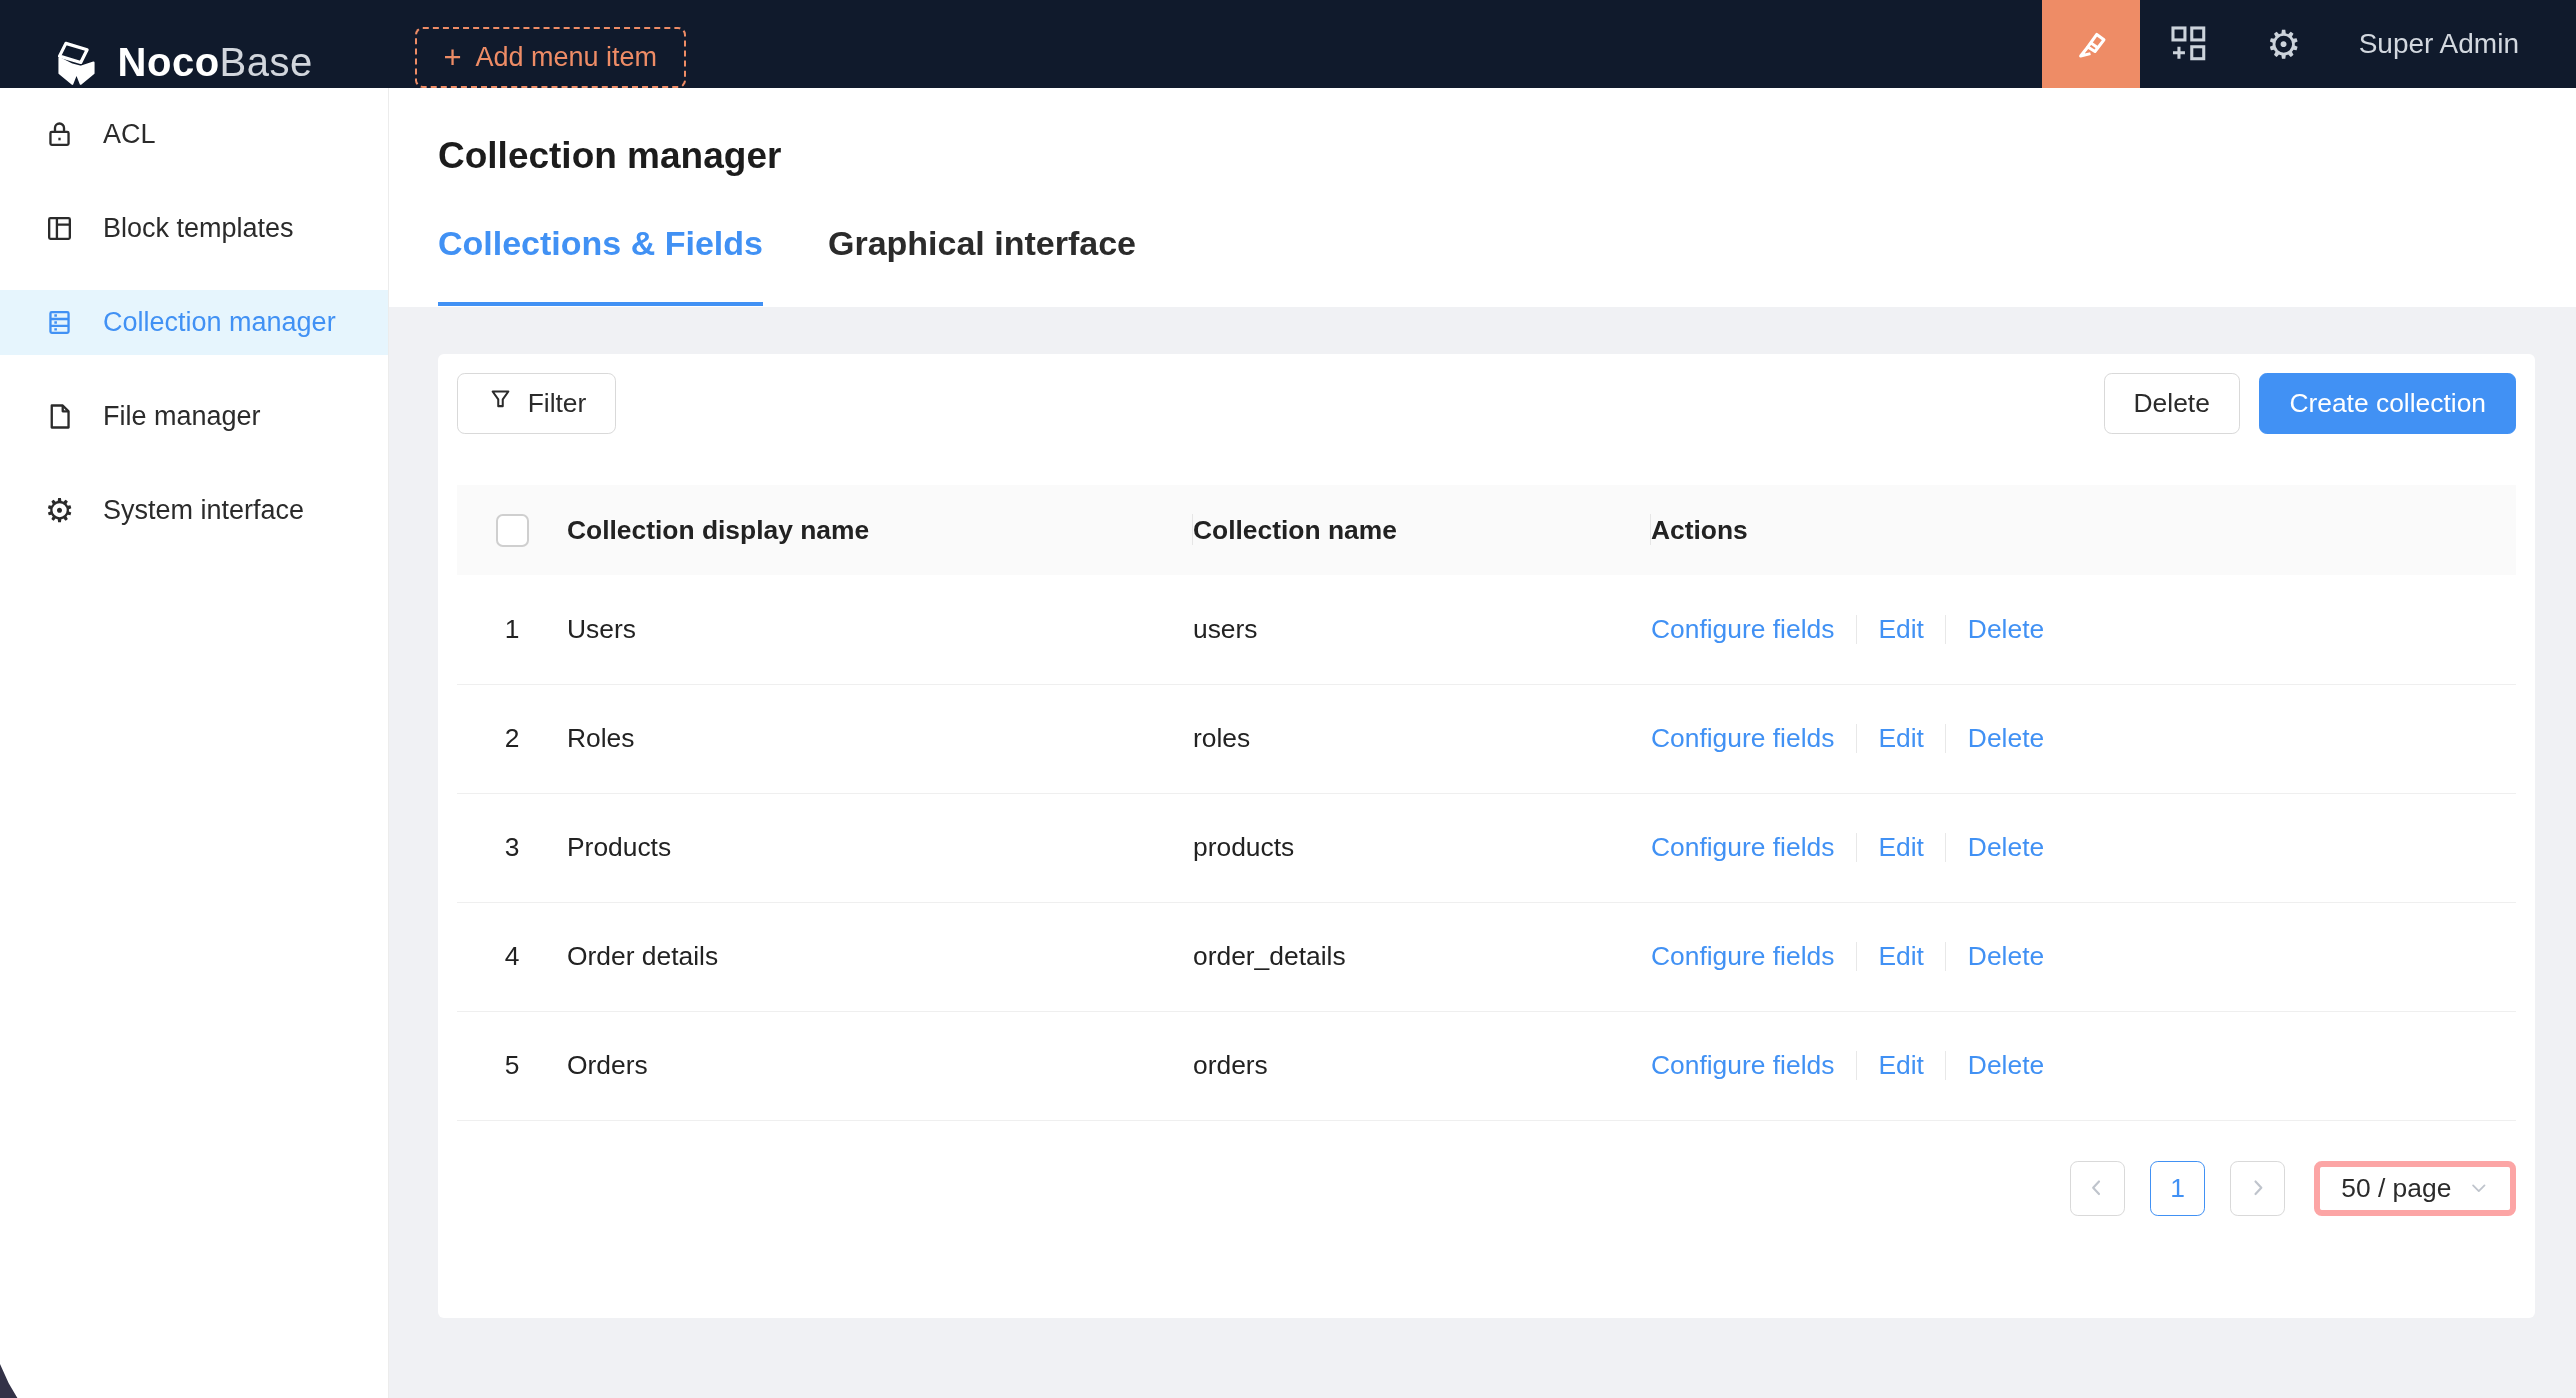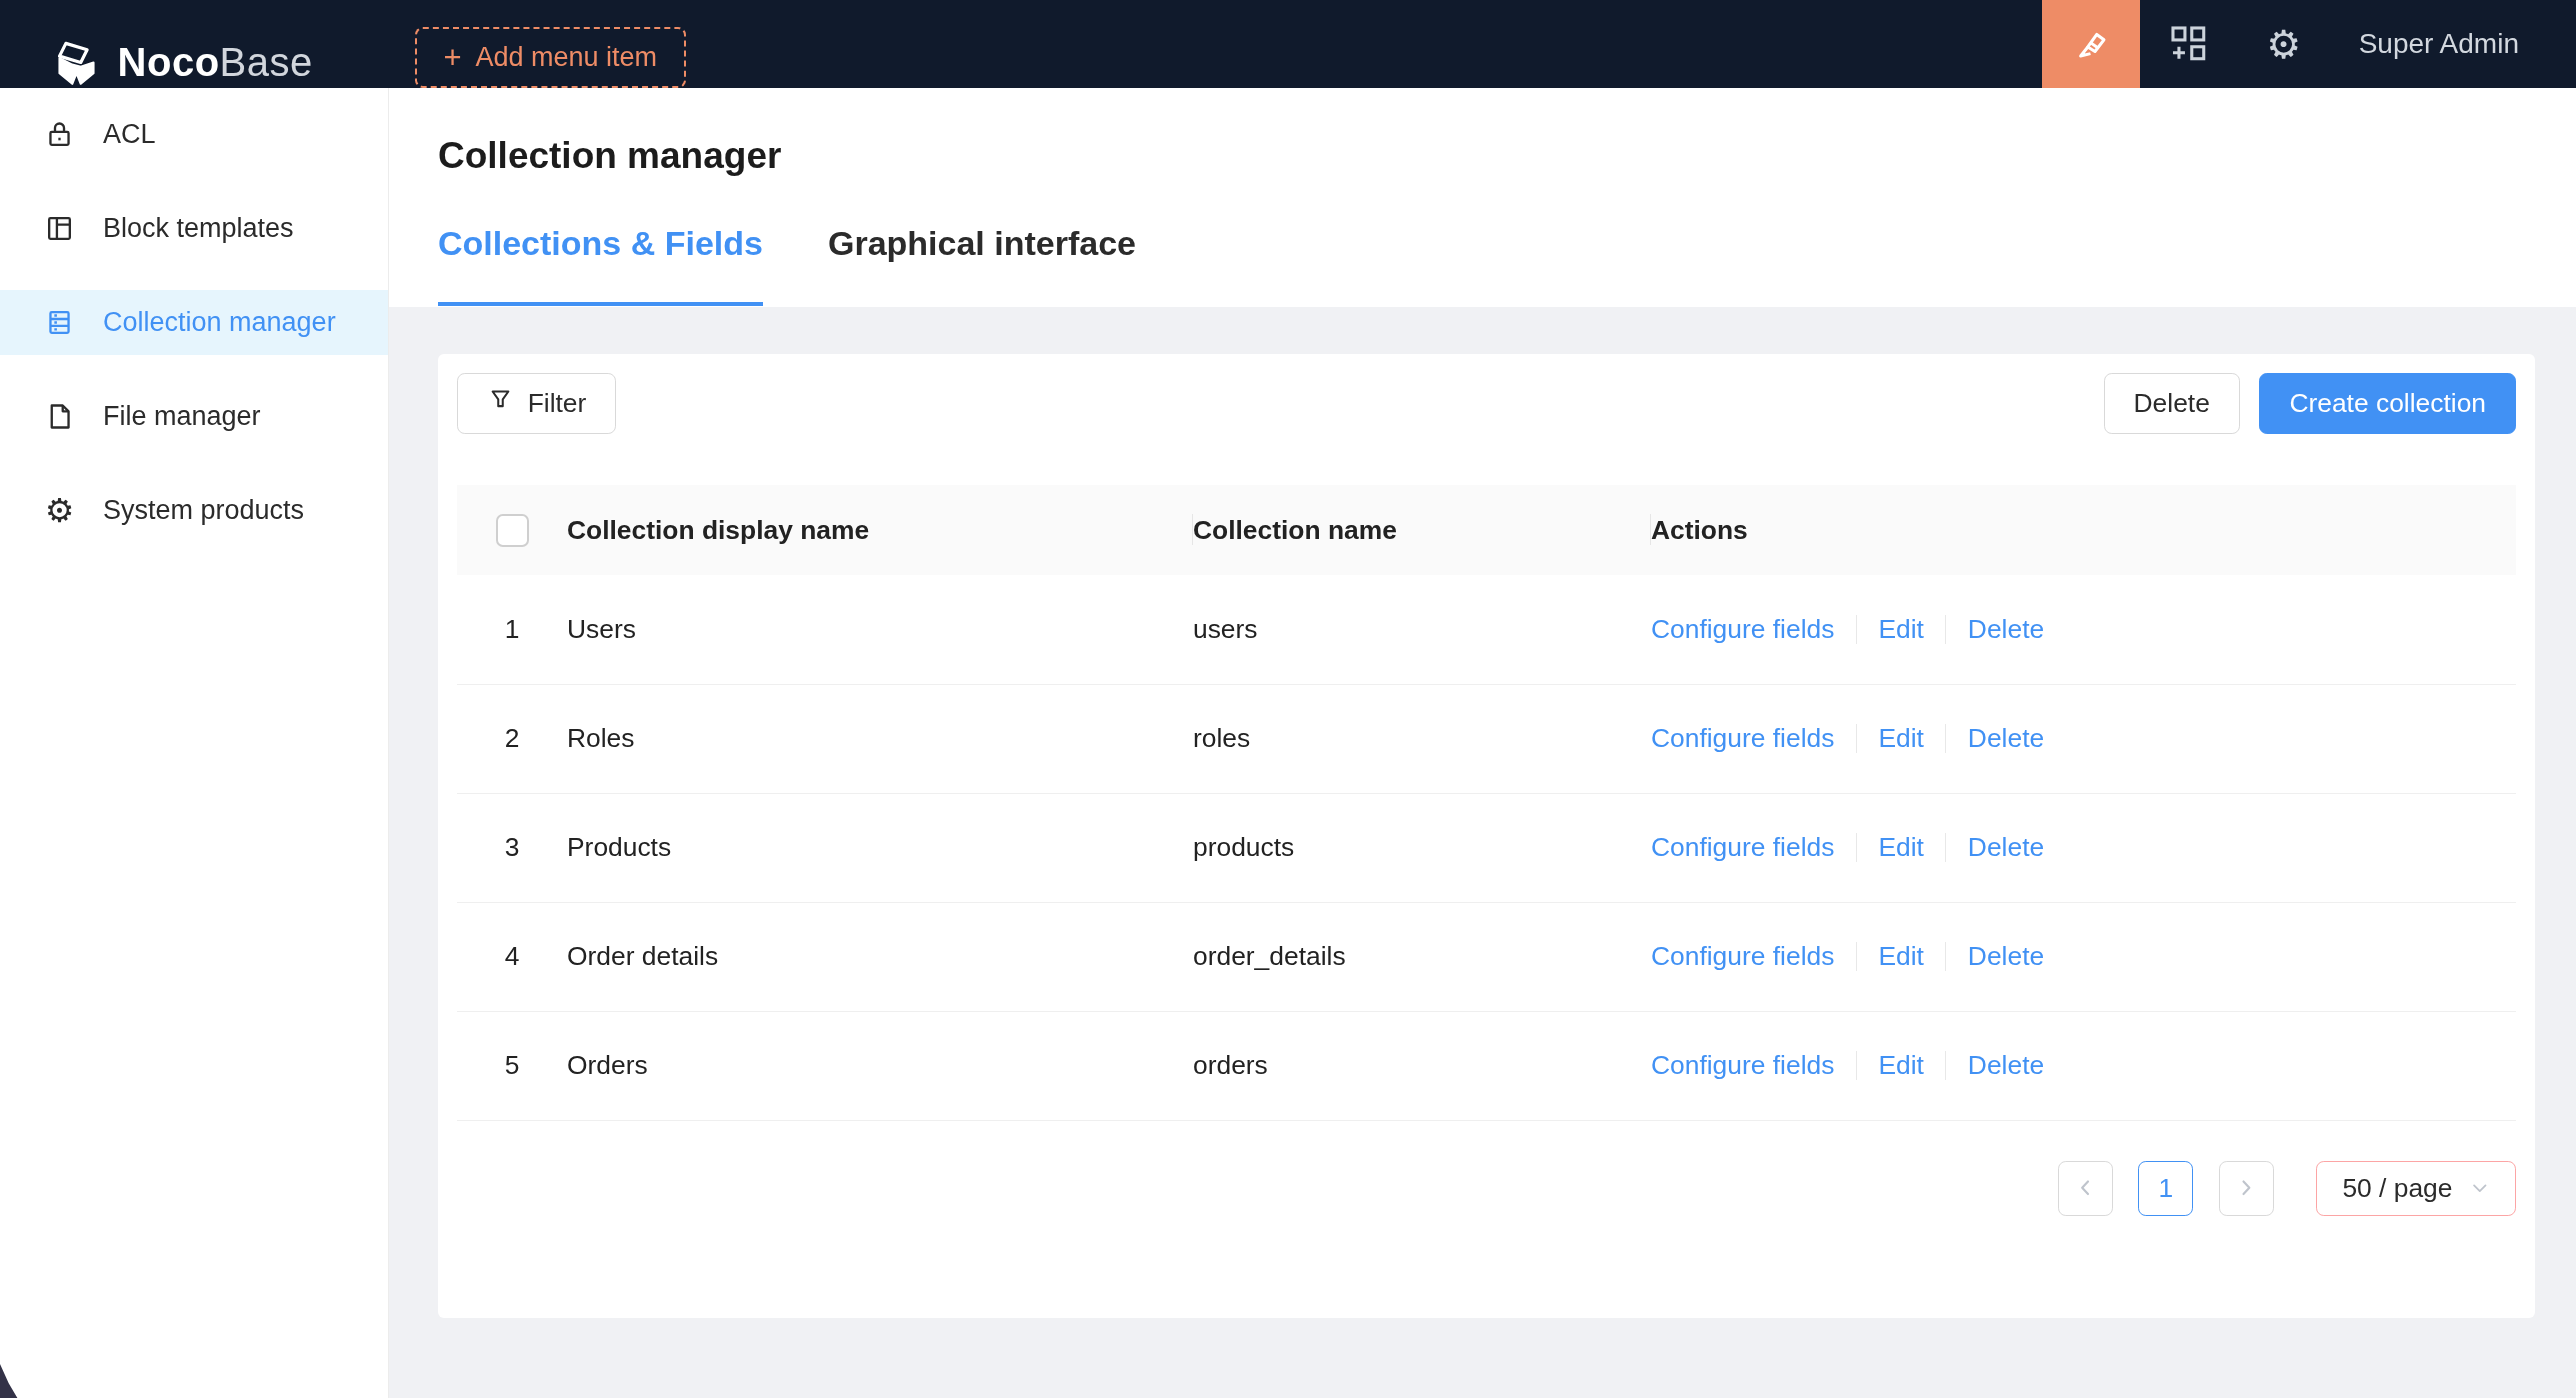--- a/index.html
+++ b/index.html
@@ -202,7 +202,7 @@
       <span class="icon">
           <span class="gear-glyph">⚙</span>
         </span>
-      <span>System products</span>
+      <span>System interface</span>
     </div>
   </aside>
 

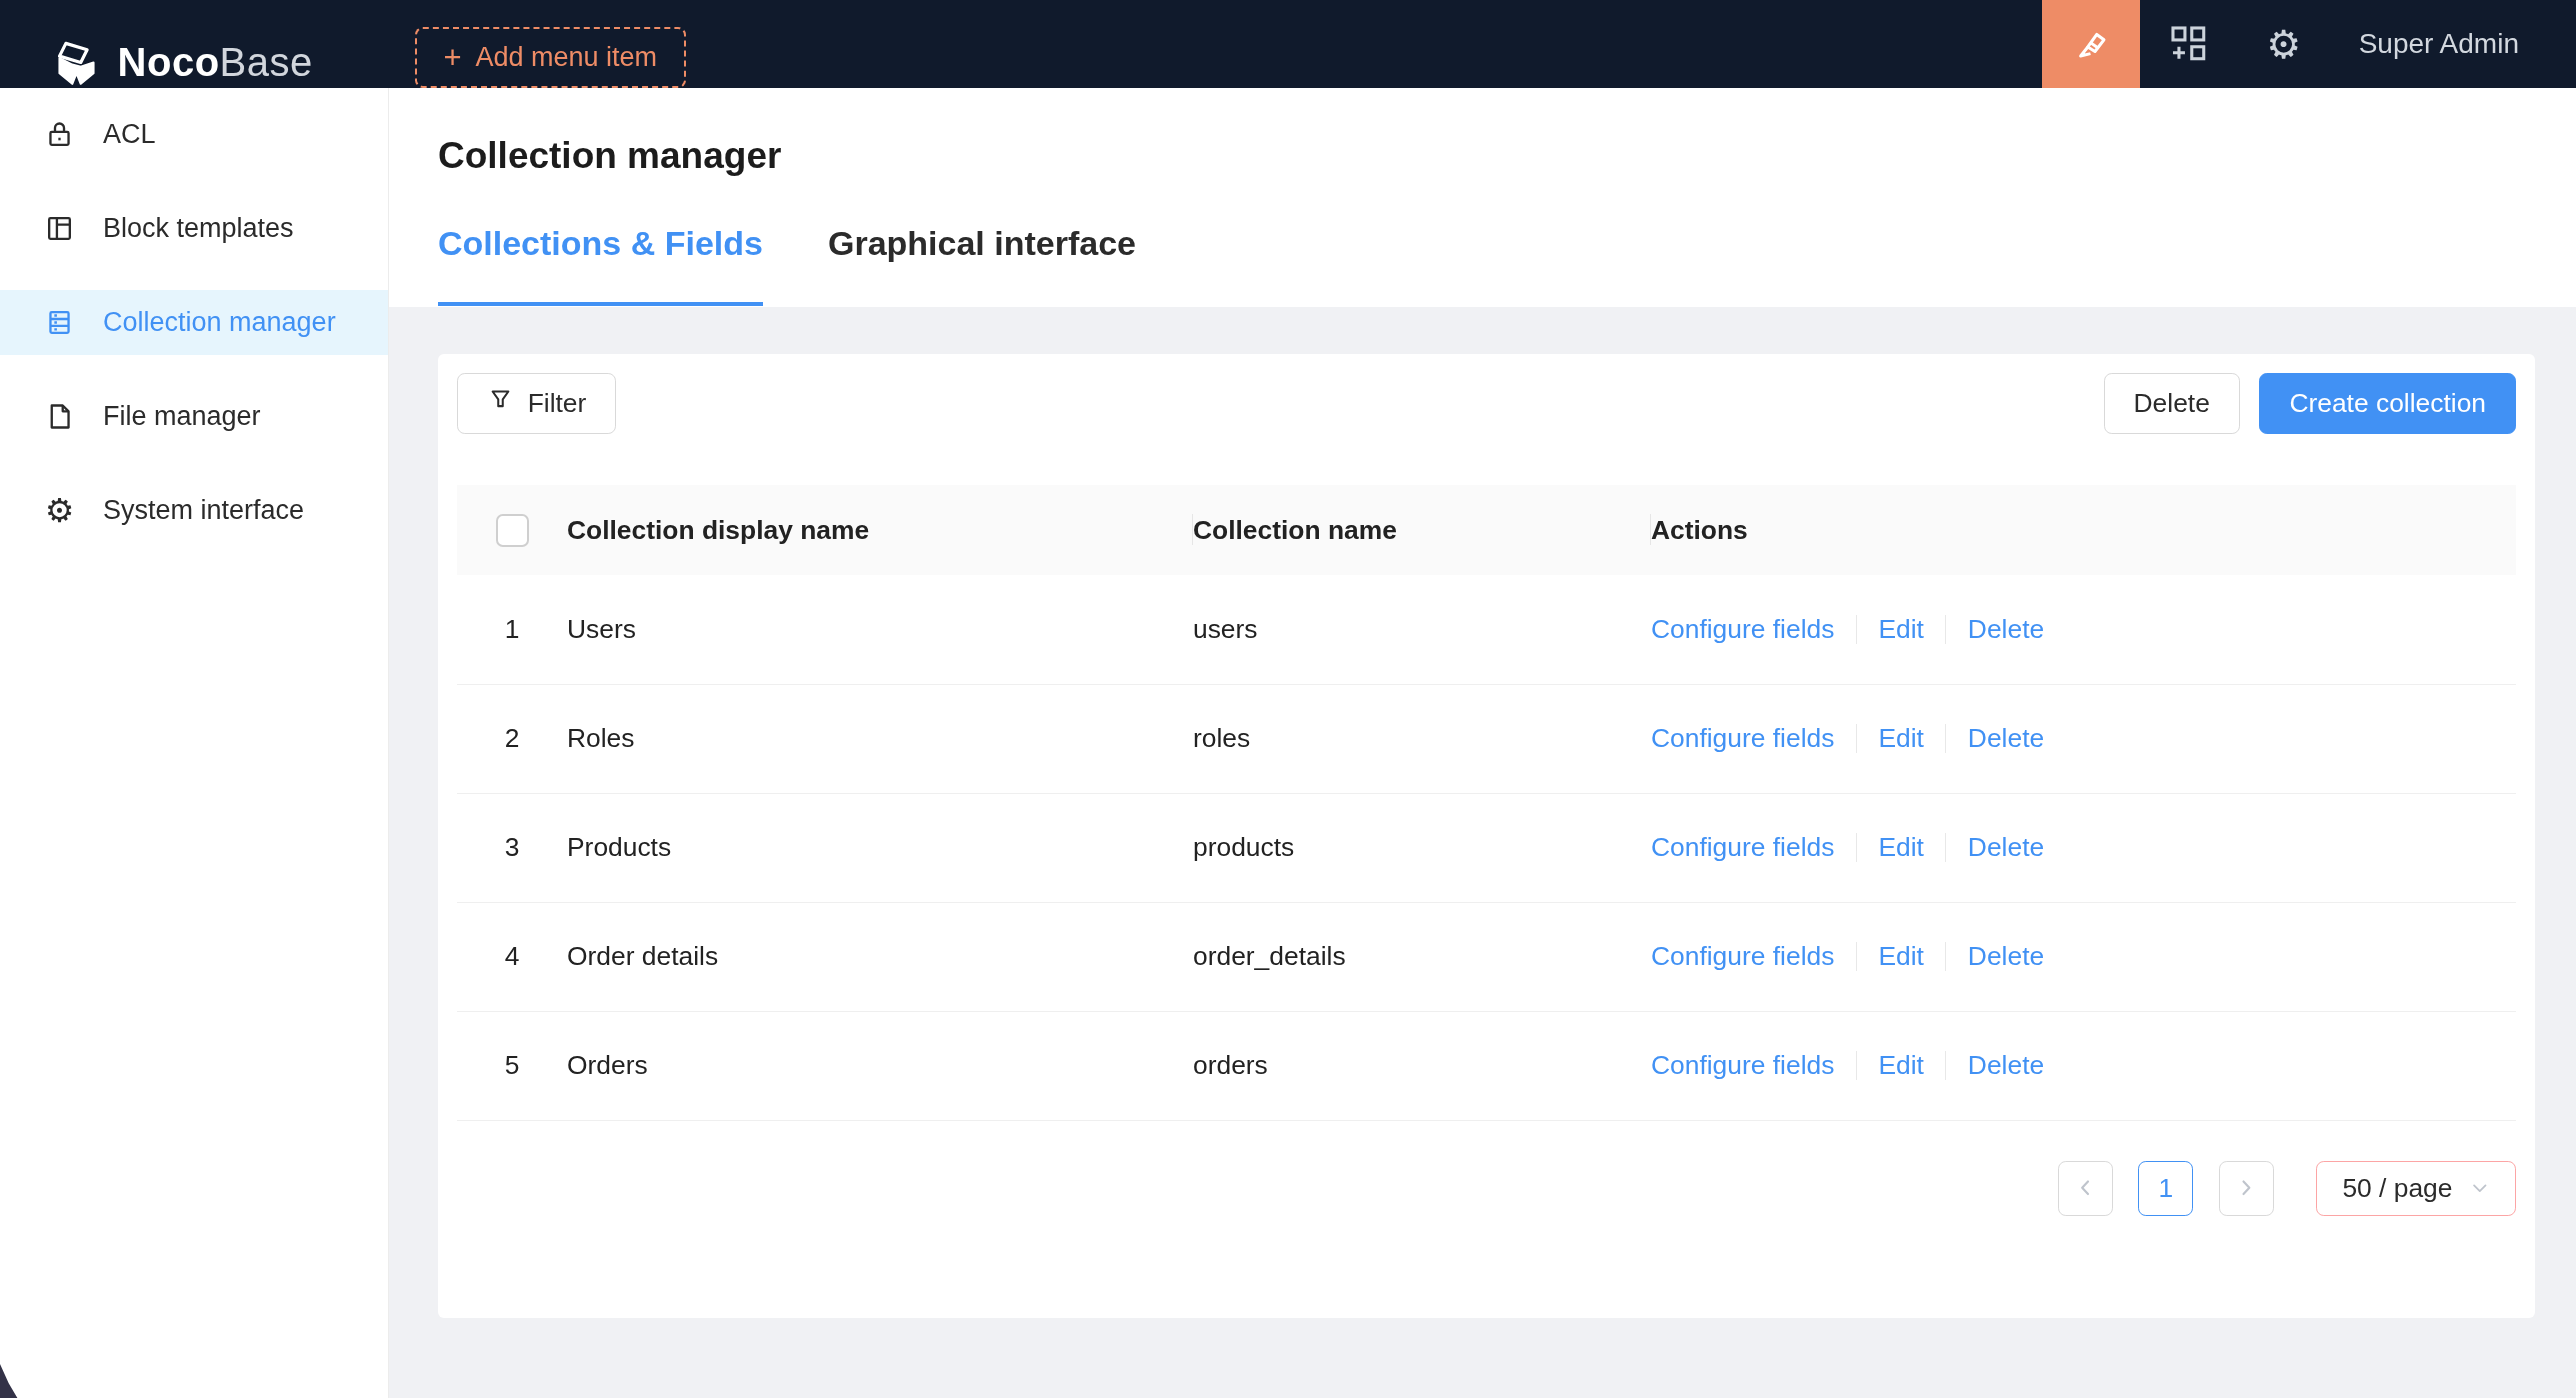--- a/index.html
+++ b/index.html
@@ -102,9 +102,9 @@
   }
   .page-btn.current { border-color:#4191f4; color:#4191f4; }
   .page-size {
-    height:55px; min-width:200px; border:1px solid #fca5a5; border-radius:7.8px; background:#fff;
+    height:55px; min-width:200px; border:6px solid #fca5a5; border-radius:7.8px; background:#fff;
     display:flex; align-items:center; justify-content:center; gap:17.6px; font-size:26.4px; color:#2b2b2b;
-    margin-left:17px; padding:0 21.5px; cursor:pointer;
+    margin-left:3px; padding:0 21.5px; cursor:pointer;
   }
   .chev { display:block; }
   

